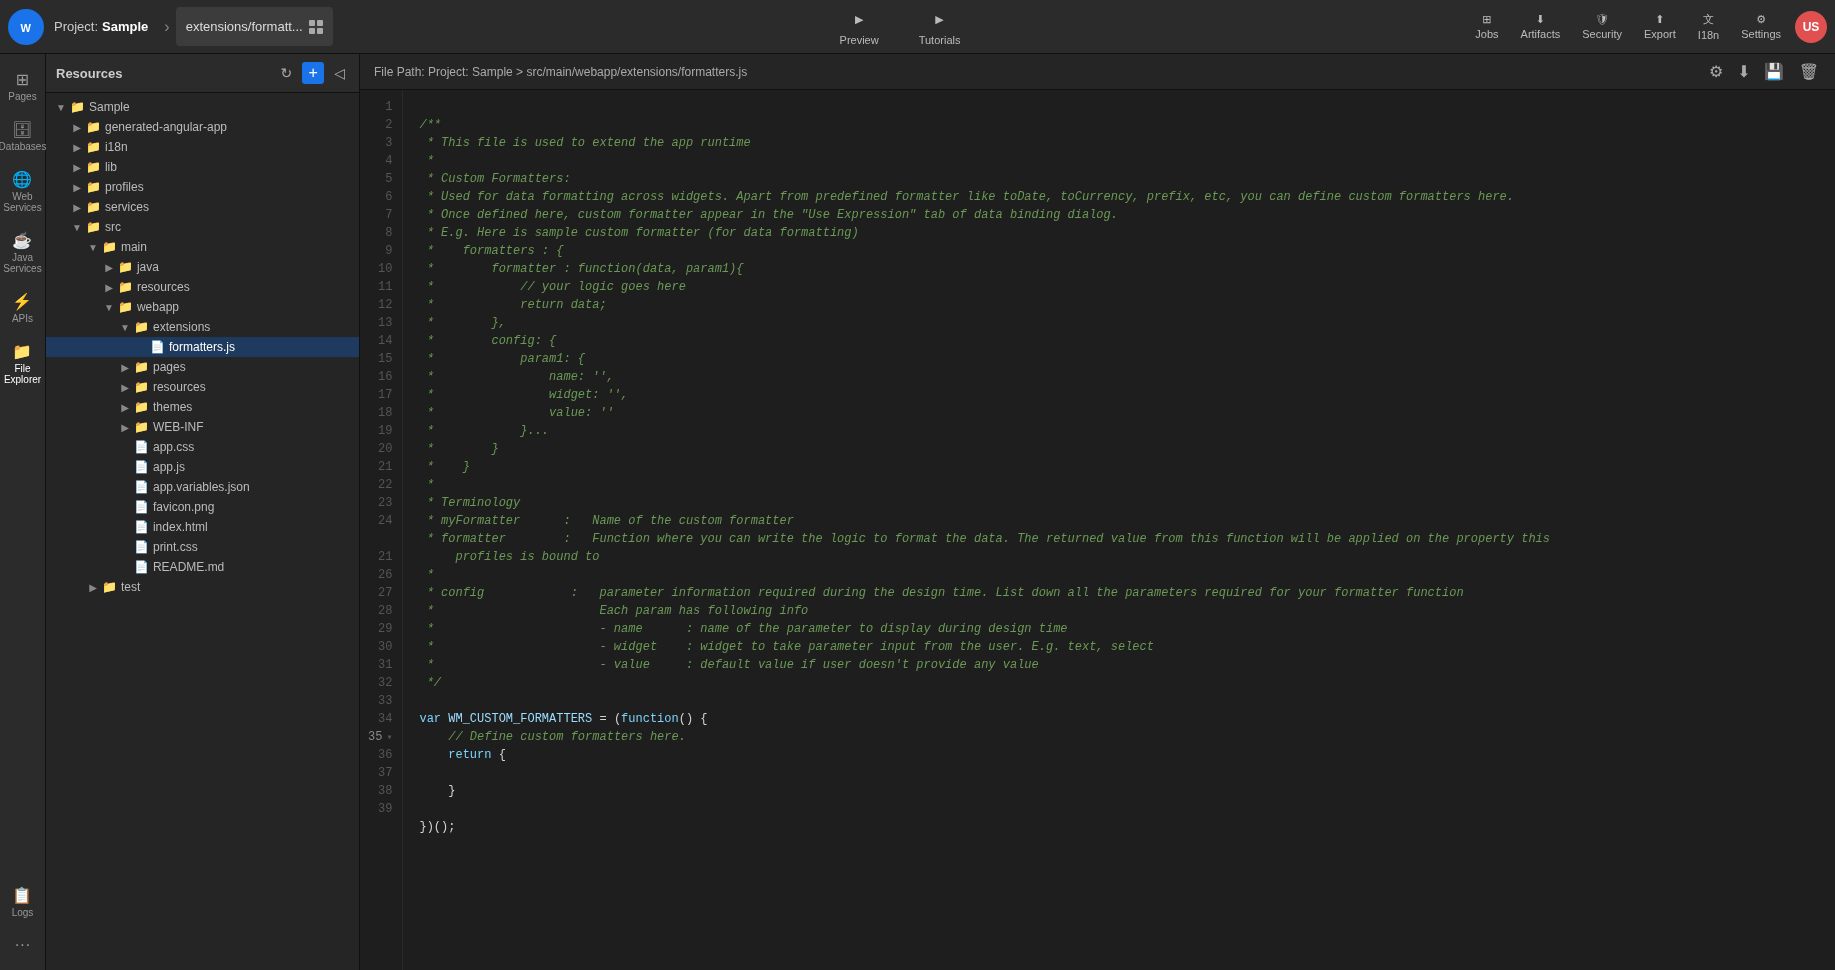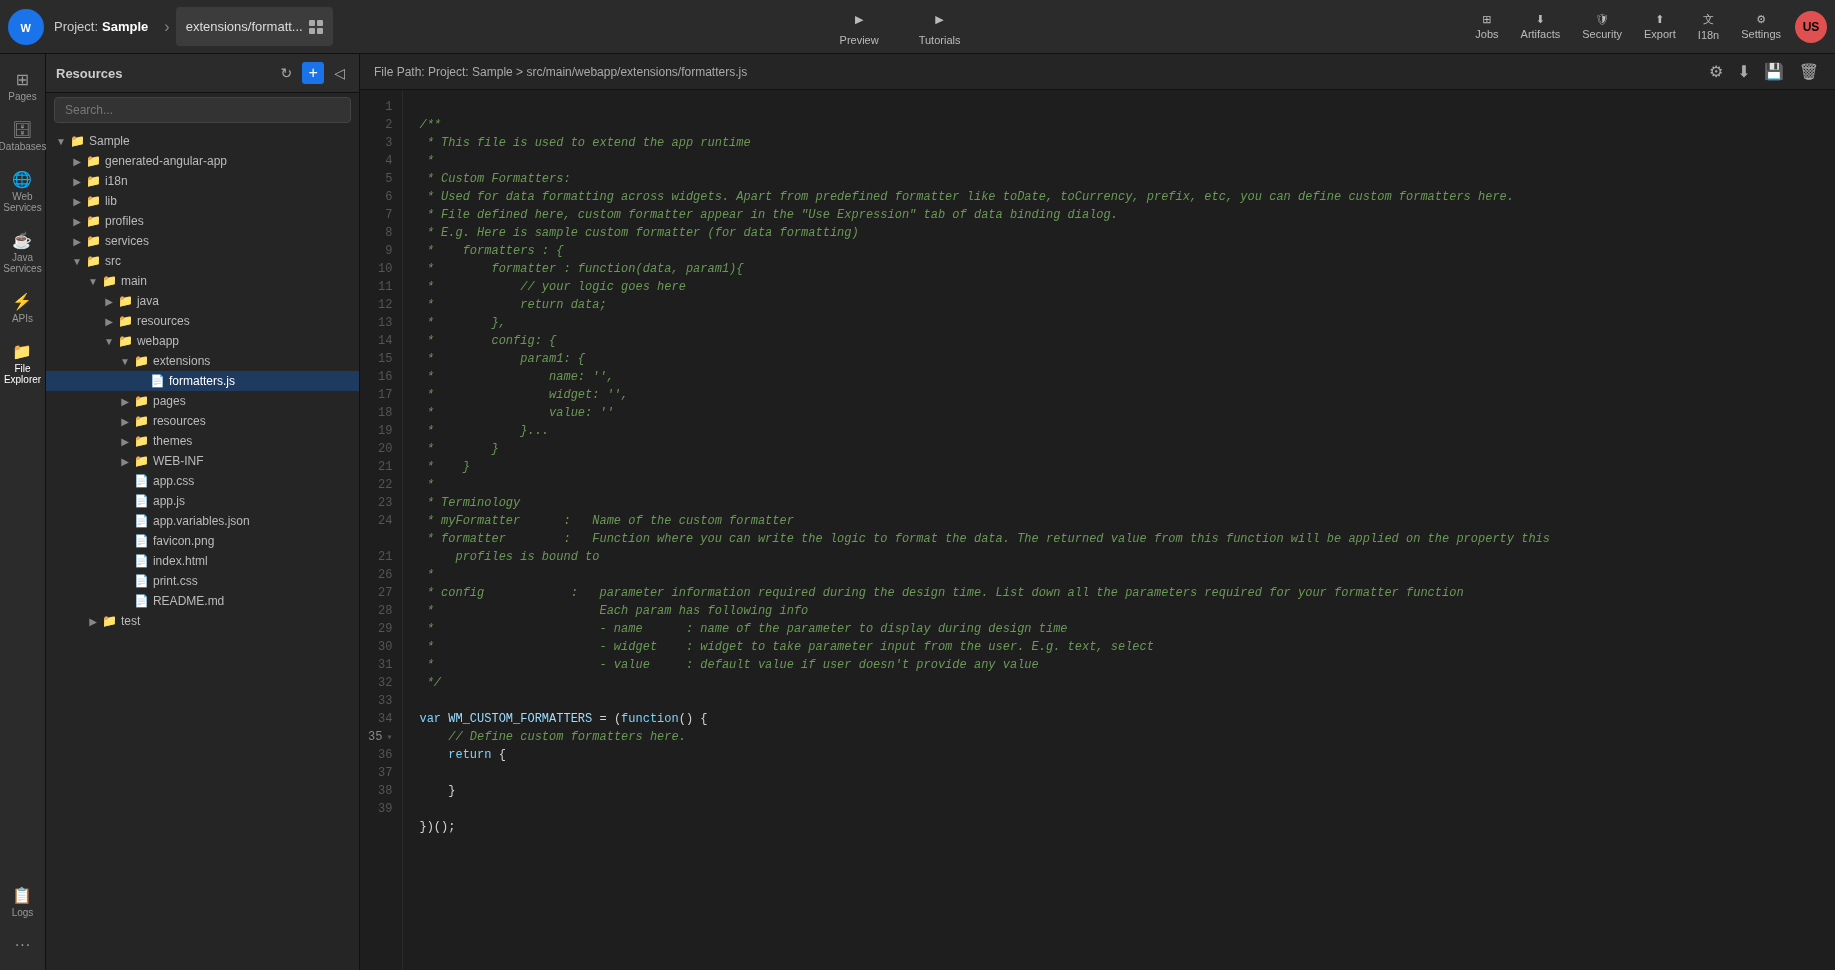--- a/index.html
+++ b/index.html
@@ -20,7 +20,7 @@
     .topbar-action .icon-circle { width: 24px; height: 24px; display: flex; align-items: center; justify-content: center; }
     .topbar-right { display: flex; align-items: center; gap: 6px; }
     .topbar-right-btn { display: flex; flex-direction: column; align-items: center; gap: 2px; font-size: 11px; color: #bbb; cursor: pointer; padding: 4px 8px; }
-    .user-avatar { width: 32px; height: 32px; border-radius: 50%; background: #e05050; display: flex; align-items: center; justify-content: center; color: #000000; font-size: 12px; font-weight: bold; cursor: pointer; }
+    .user-avatar { width: 32px; height: 32px; border-radius: 50%; background: #e05050; display: flex; align-items: center; justify-content: center; color: #ffffff; font-size: 12px; font-weight: bold; cursor: pointer; }
 
     
     .main-content { display: flex; flex: 1; overflow: hidden; }

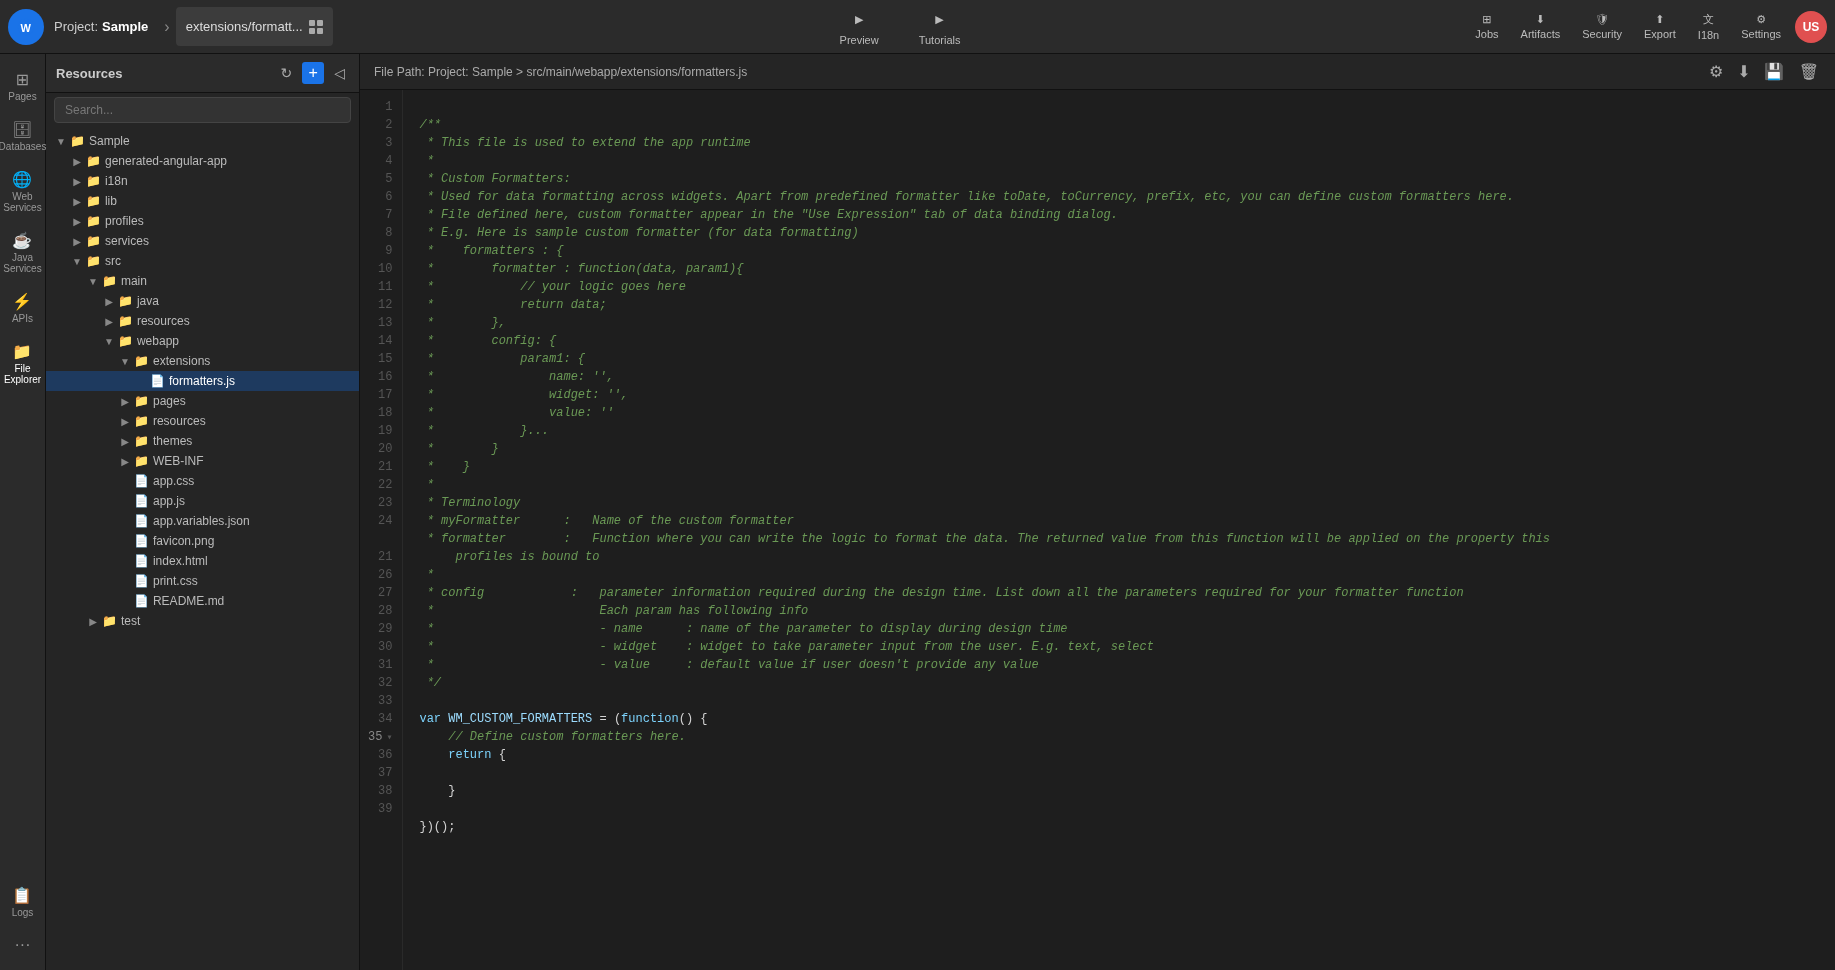--- a/index.html
+++ b/index.html
@@ -188,9 +188,6 @@
         <button class="plus-btn">+</button>
         <button class="icon-btn">◁</button>
       </div>
-    </div>
-    <div class="search-box">
-      <input class="search-input" type="text" placeholder="Search..." style="">
     </div>
     <div class="tree-container">
 

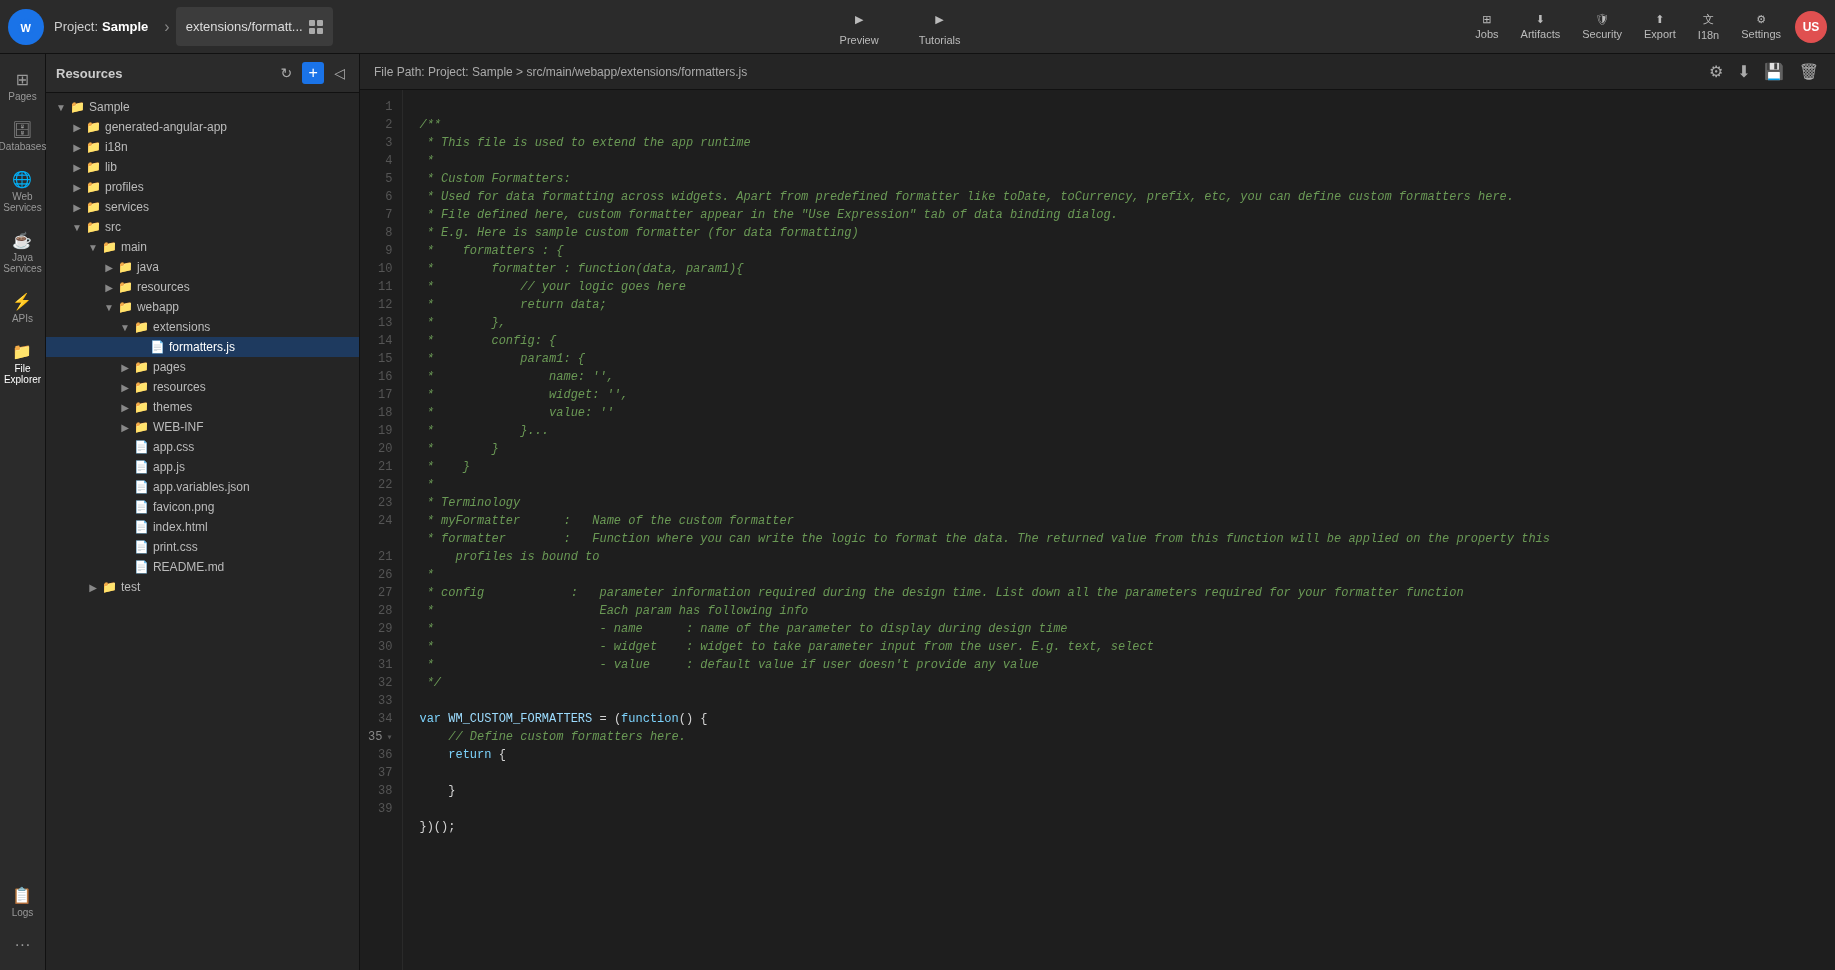--- a/index.html
+++ b/index.html
@@ -431,7 +431,7 @@
 <span class="c-comment"> *</span>
 <span class="c-comment"> * Custom Formatters:</span>
 <span class="c-comment"> * Used for data formatting across widgets. Apart from predefined formatter like toDate, toCurrency, prefix, etc, you can define custom formatters here.</span>
-<span class="c-comment"> * File defined here, custom formatter appear in the "Use Expression" tab of data binding dialog.</span>
+<span class="c-comment"> * Once defined here, custom formatter appear in the "Use Expression" tab of data binding dialog.</span>
 <span class="c-comment"> * E.g. Here is sample custom formatter (for data formatting)</span>
 <span class="c-comment"> *    formatters : {</span>
 <span class="c-comment"> *        formatter : function(data, param1){</span>

